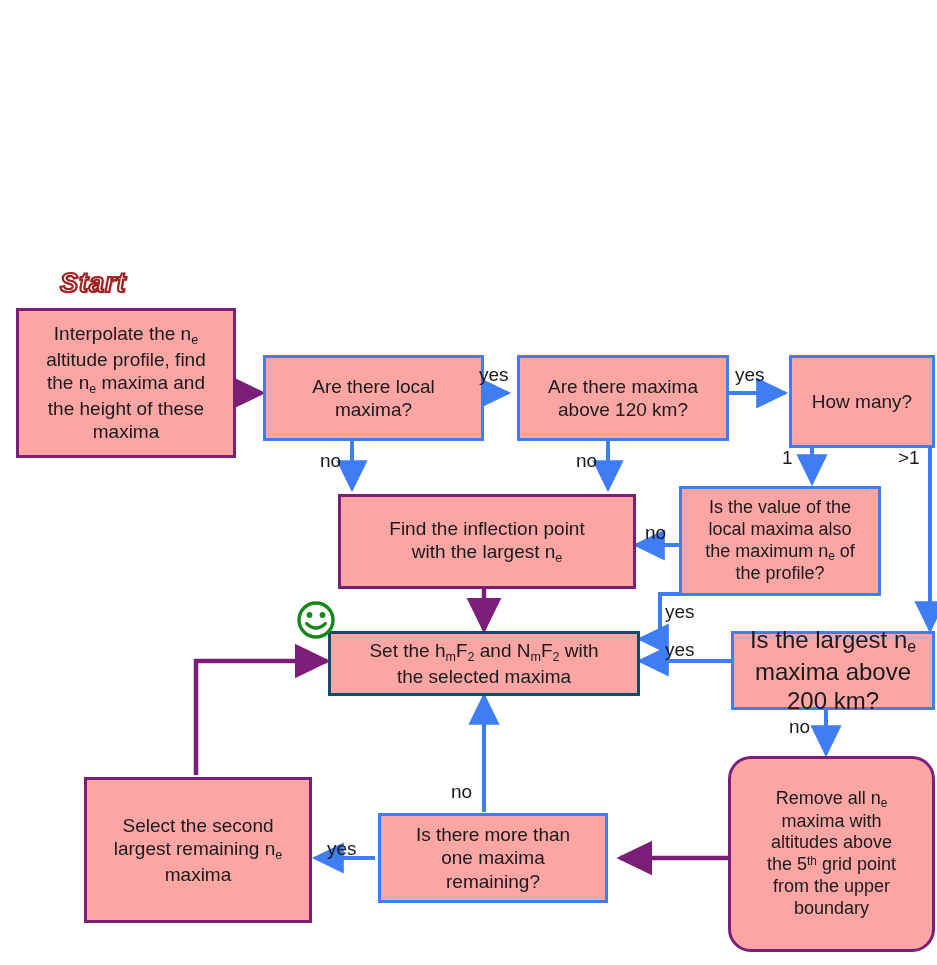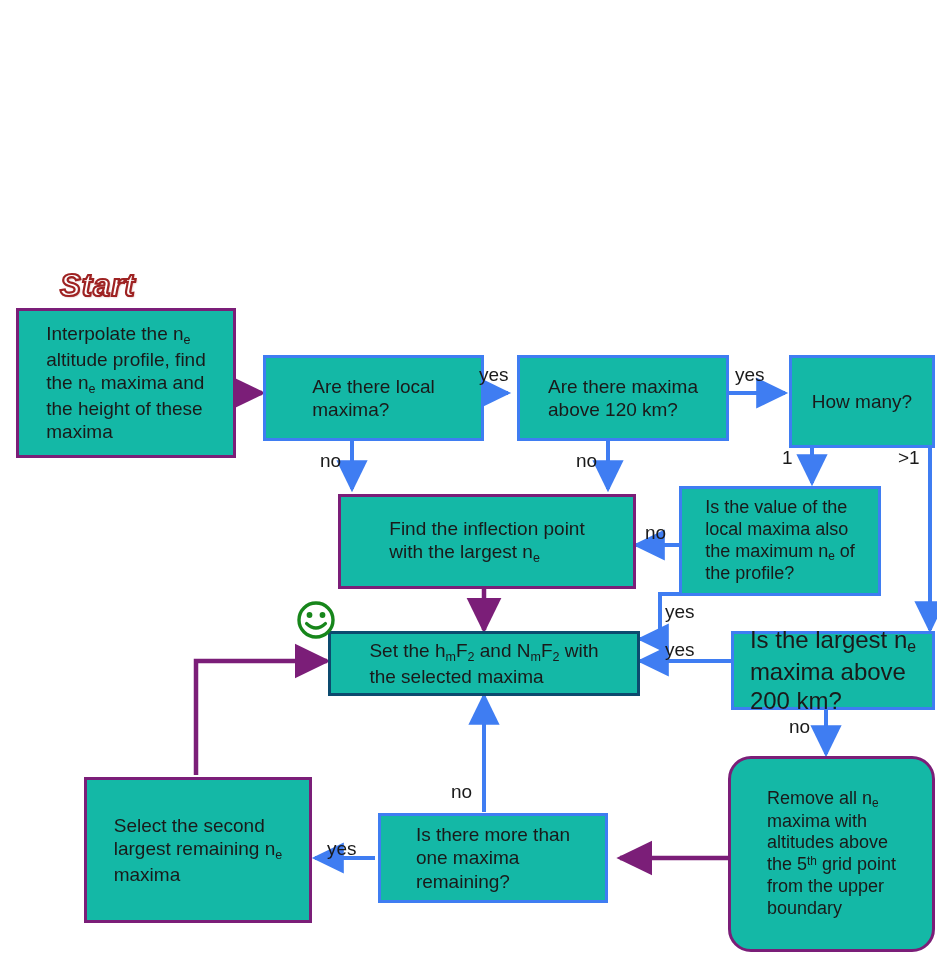--- a/index.html
+++ b/index.html
@@ -57,7 +57,7 @@
     position: absolute;
     left: 60px;
     top: 268px;
-    font-size: 31px;
+    font-size: 27px;
     font-weight: bold;
     font-style: italic;
     letter-spacing: 1px;

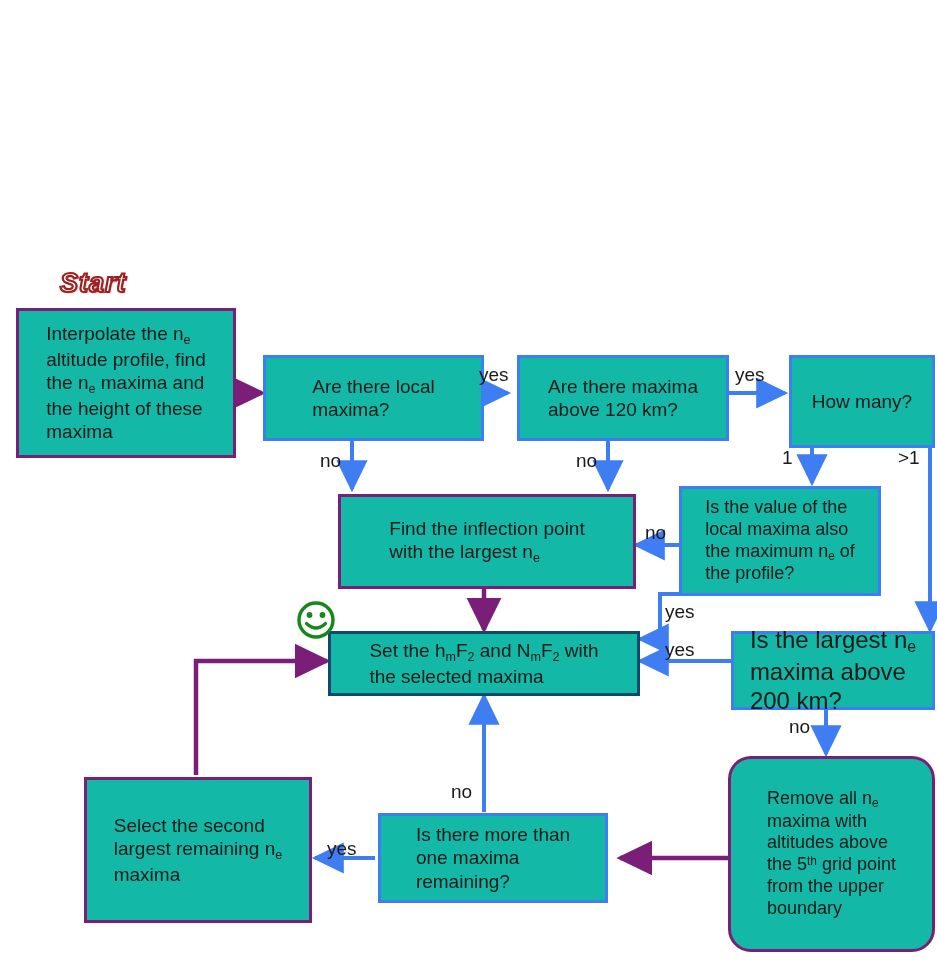--- a/index.html
+++ b/index.html
@@ -27,11 +27,11 @@
   .node {
     position: absolute;
     box-sizing: border-box;
-    background: #14b8a6;
+    background: #fca5a5;
     display: flex;
     align-items: center;
     justify-content: center;
-    text-align: left;
+    text-align: center;
     color: #1a1a1a;
     line-height: 1.22;
     z-index: 3;

